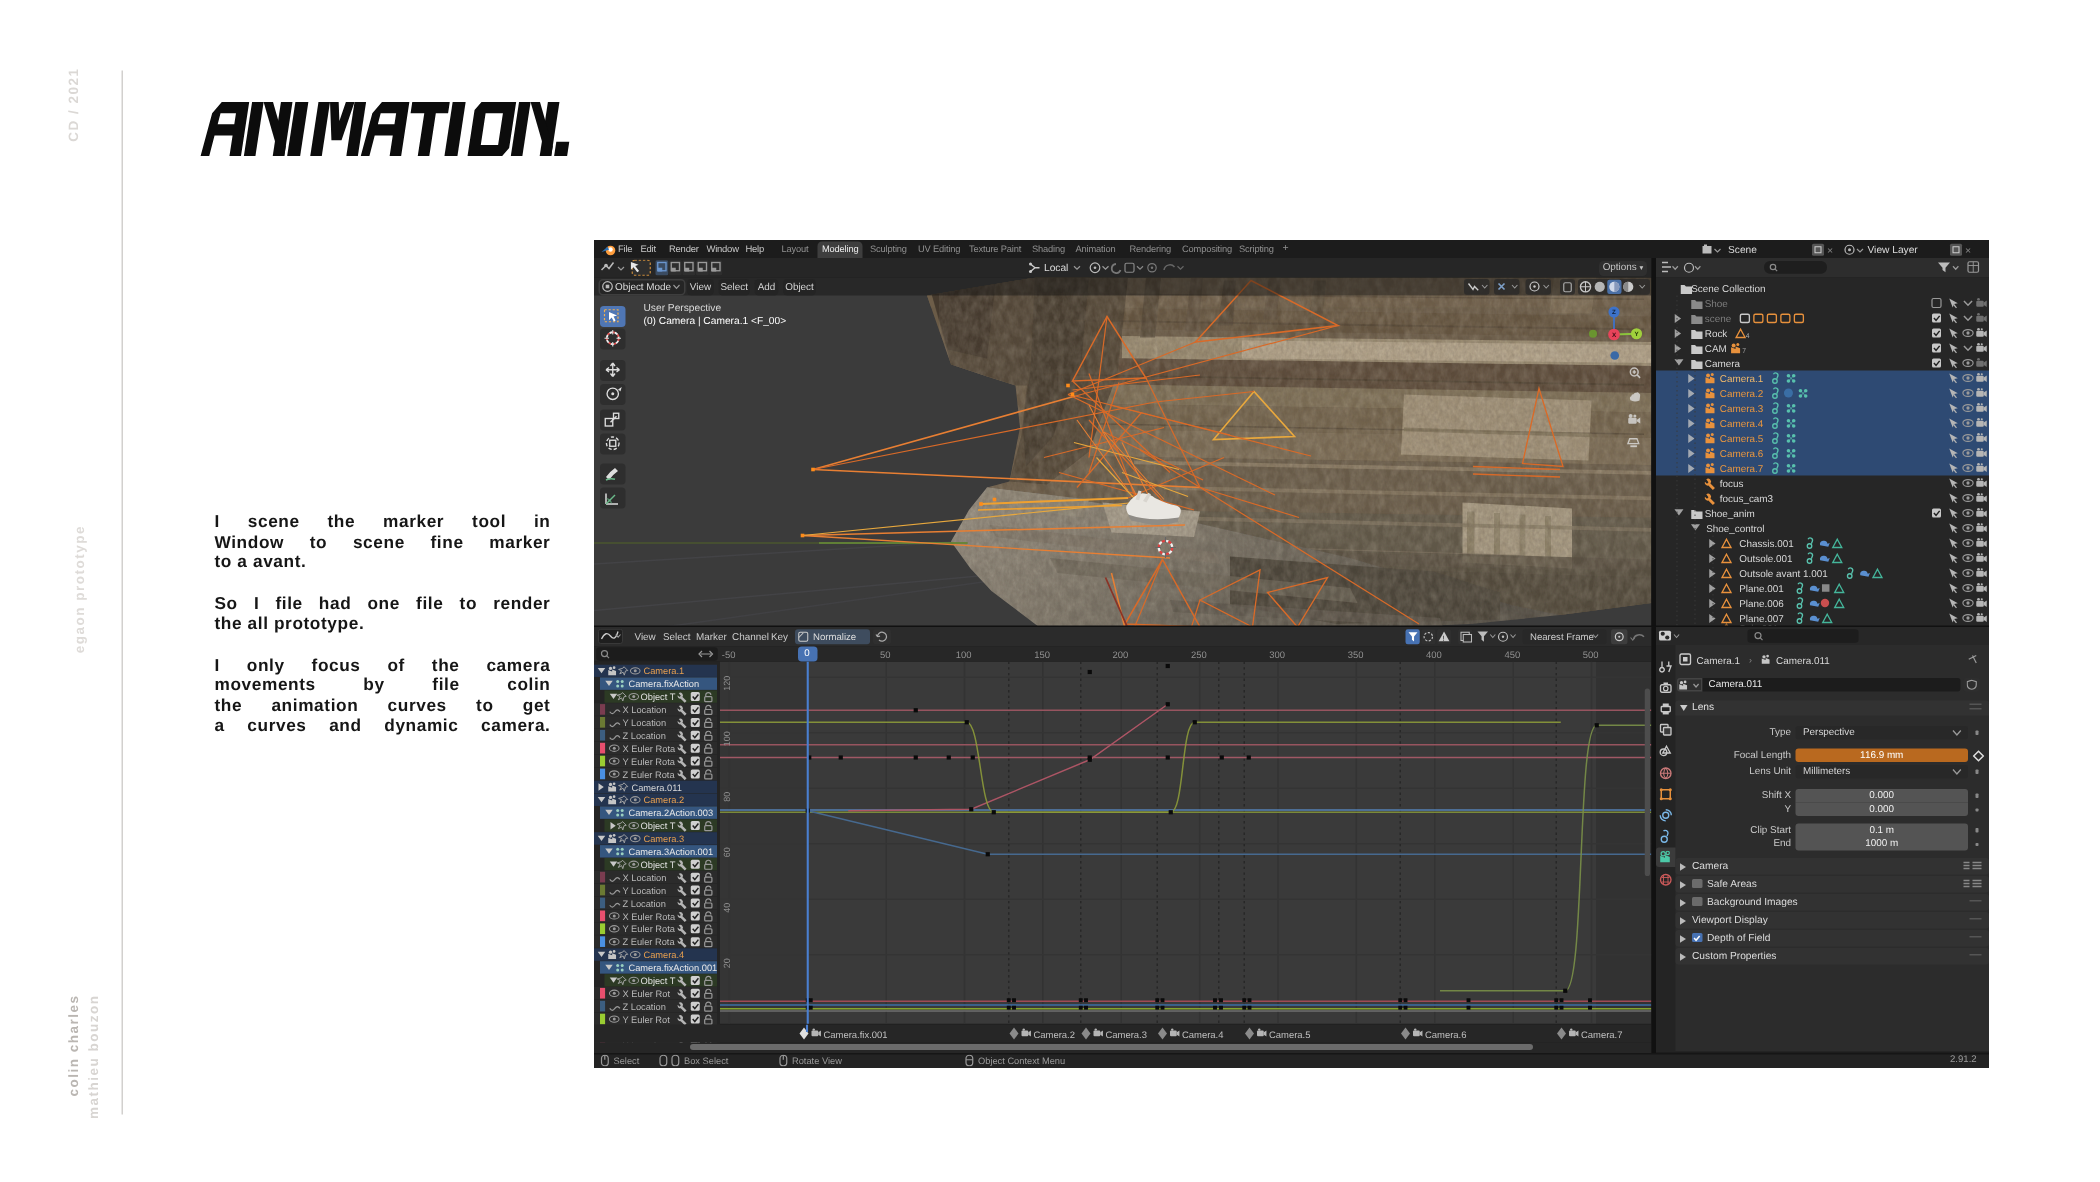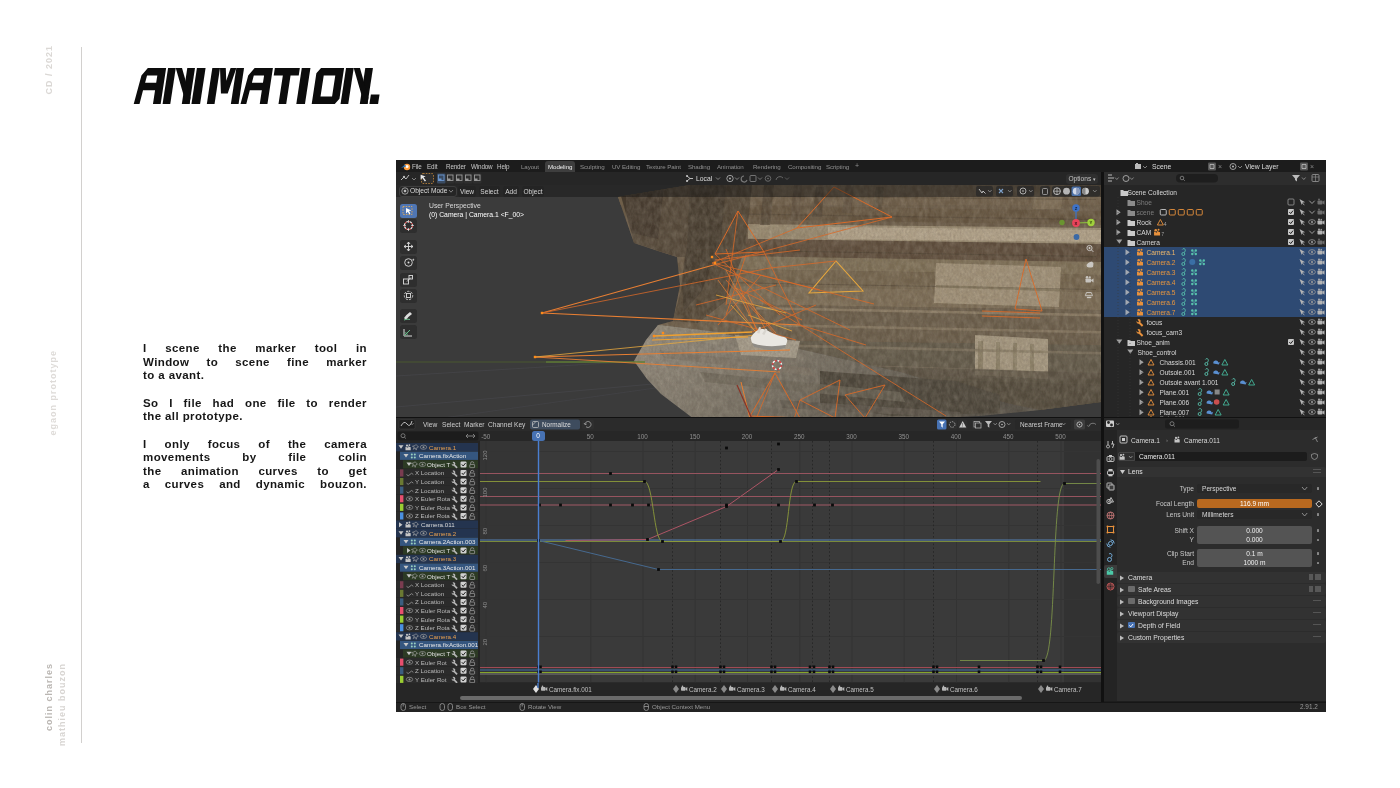--- a/index.html
+++ b/index.html
@@ -95,7 +95,7 @@
         <span>curves</span>
         <span>and</span>
         <span>dynamic</span>
-        <span>bouzon.</span>
+        <span>camera.</span>
       </div>
     </div>
 <div id="shot">

